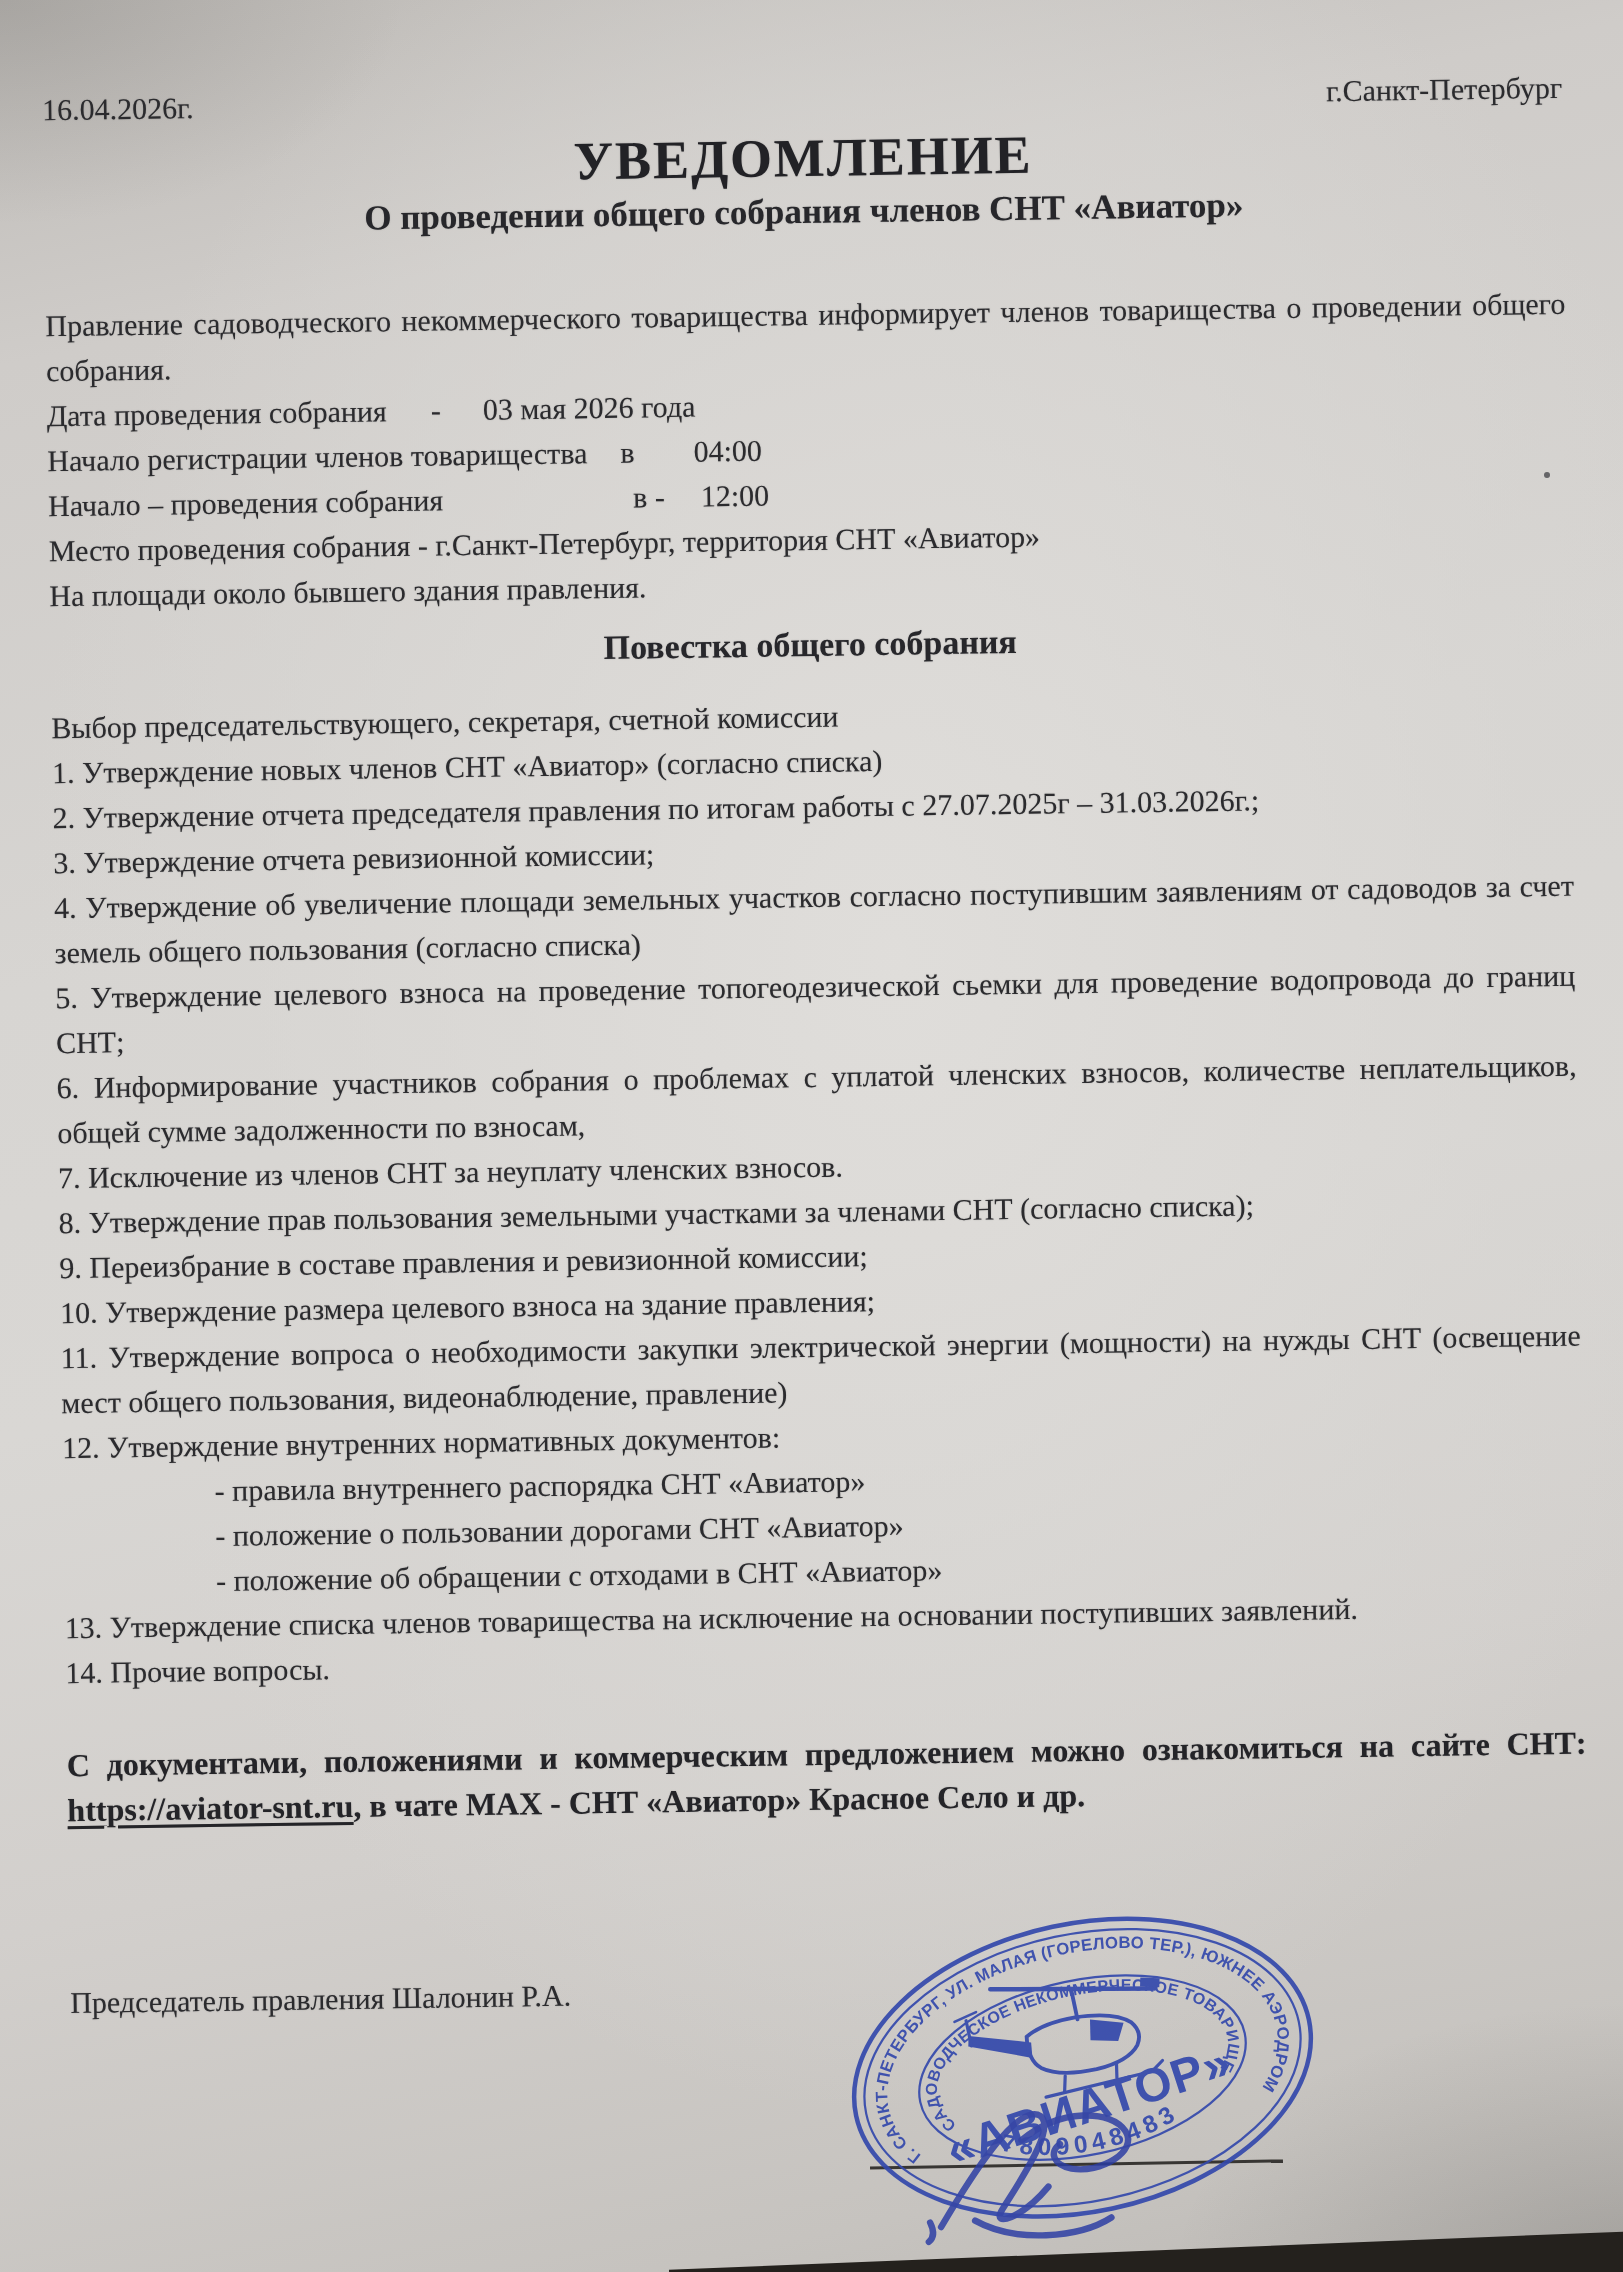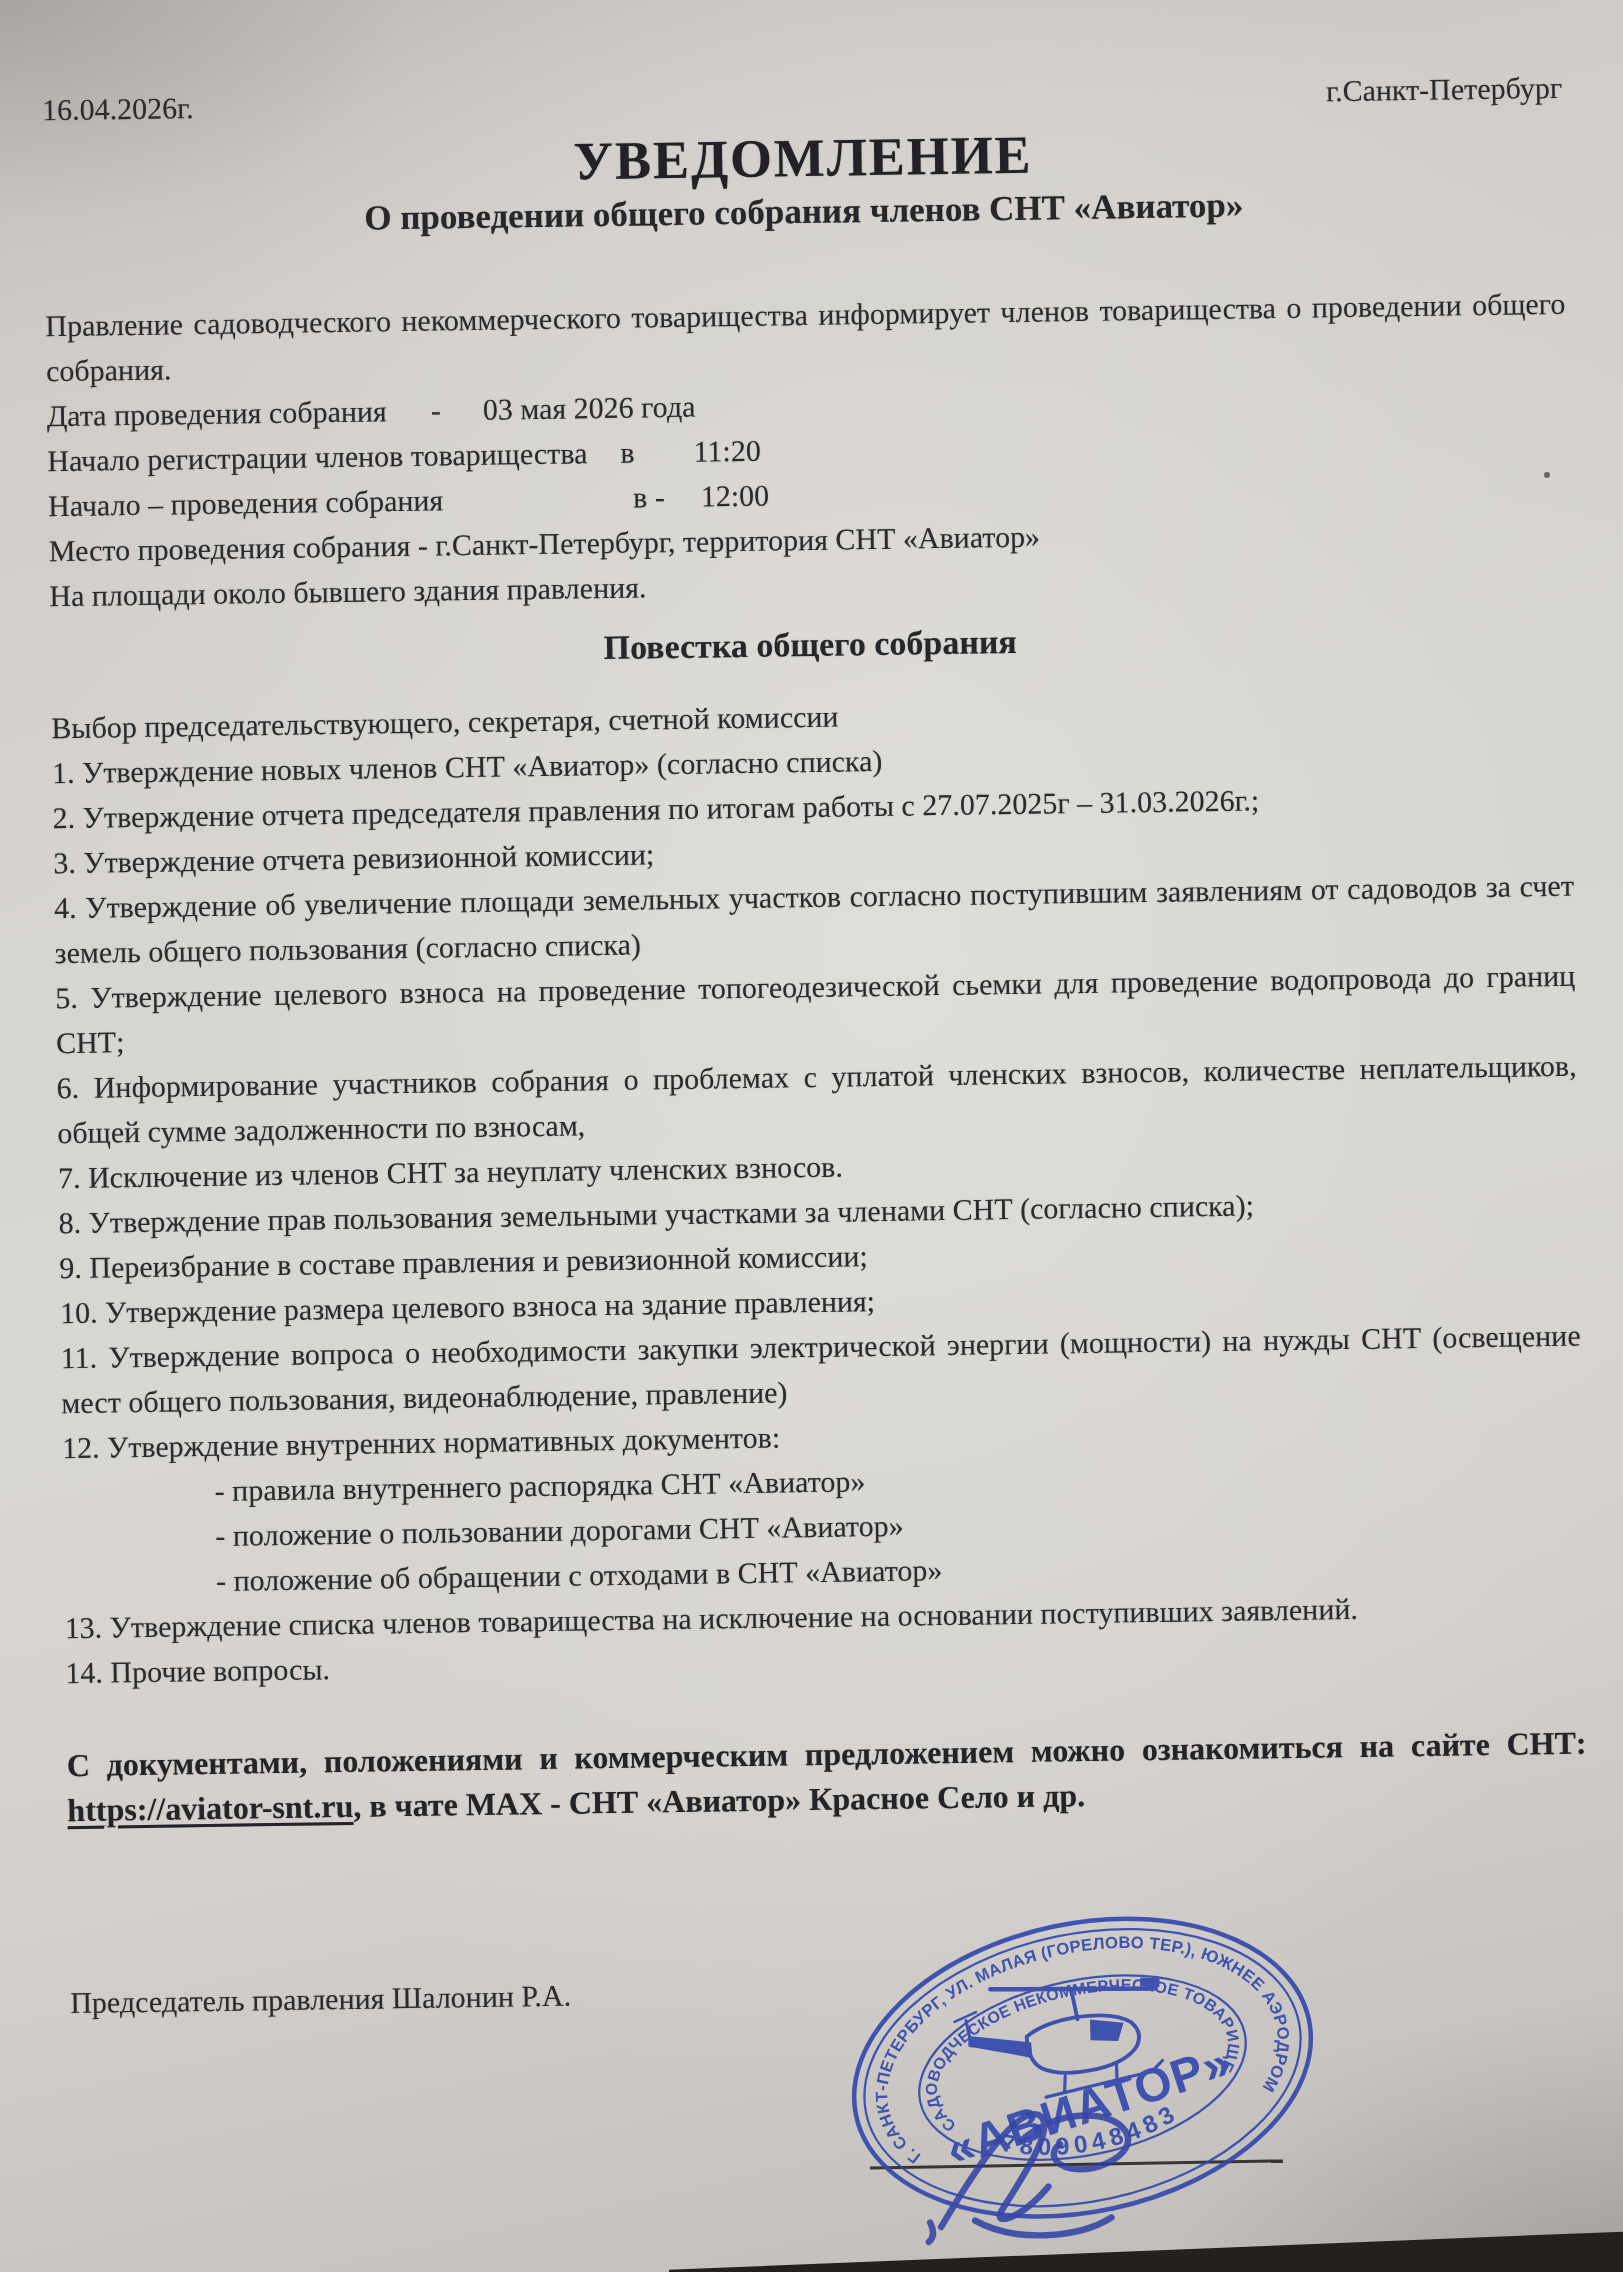--- a/index.html
+++ b/index.html
@@ -68,7 +68,7 @@
     <p class="intro just">Правление садоводческого некоммерческого товарищества информирует членов товарищества о проведении общего собрания.</p>
 
     <p><span>Дата проведения собрания</span><span class="gap-a">-</span><span class="gap-b">03 мая 2026 года</span></p>
-    <p><span>Начало регистрации членов товарищества</span><span class="gap-c">в</span><span class="gap-d">11:20</span></p>
+    <p><span>Начало регистрации членов товарищества</span><span class="gap-c">в</span><span class="gap-d">04:00</span></p>
     <p><span>Начало – проведения собрания</span><span class="gap-e">в -</span><span class="gap-f">12:00</span></p>
     <p>Место проведения собрания - г.Санкт-Петербург, территория СНТ «Авиатор»</p>
     <p>На площади около бывшего здания правления.</p>

